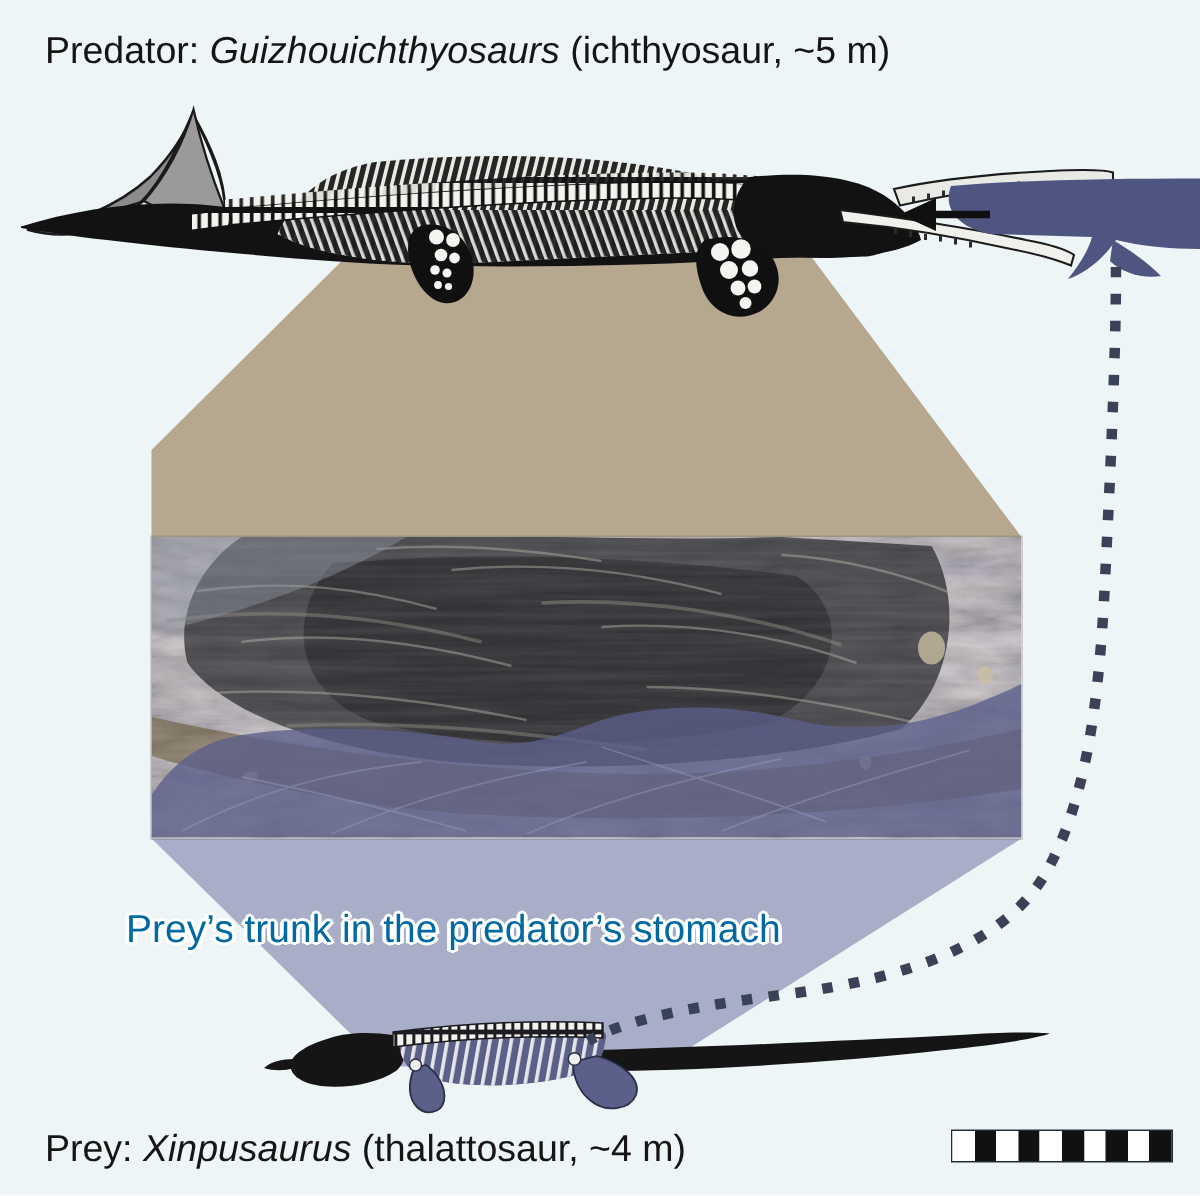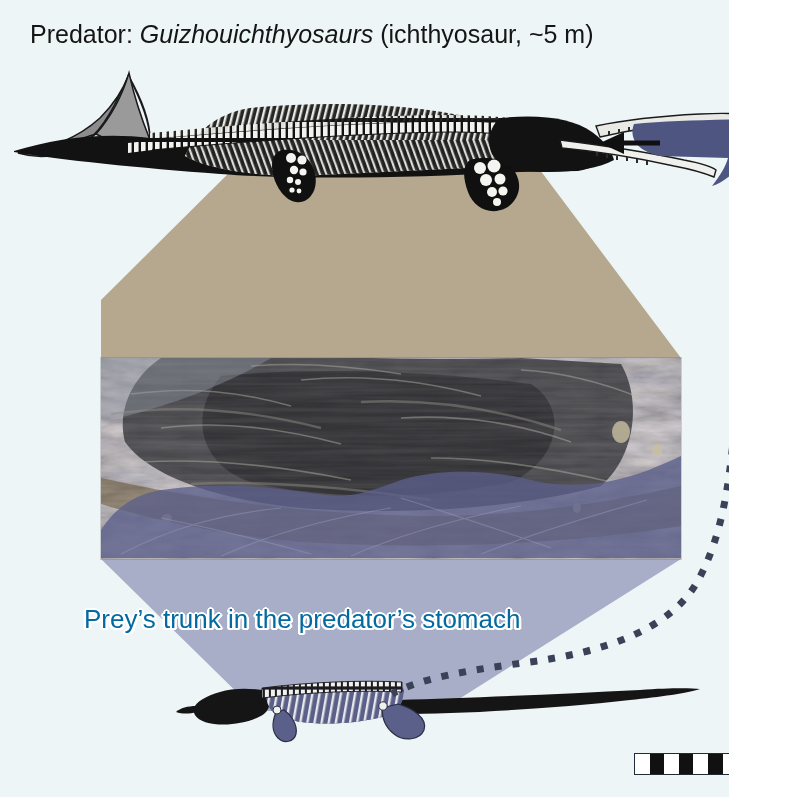--- a/index.html
+++ b/index.html
@@ -10,7 +10,7 @@
   }
   #figure {
     position: relative;
-    width: 729px;
+    width: 800px;
     height: 797px;
     background: #eef5f7;
     overflow: hidden;

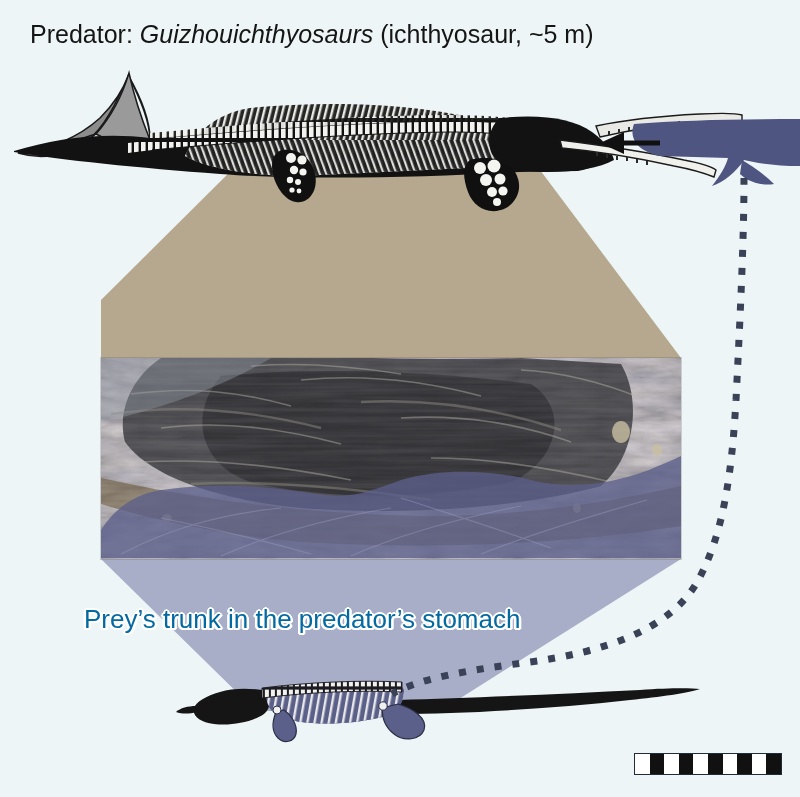--- a/index.html
+++ b/index.html
@@ -405,6 +405,9 @@
     <span>Prey’s trunk in the predator’s stomach</span>
   </div>
 
+  <div class="caption" id="caption-prey">
+    <span>Prey: </span><span class="sci">Xinpusaurus</span><span> (thalattosaur, ~4 m)</span>
+  </div>
 
   <div id="scale-bar" style="border-color: rgb(34, 43, 58);">
       <div class="seg light" style="background: rgb(255, 255, 255);"></div>

